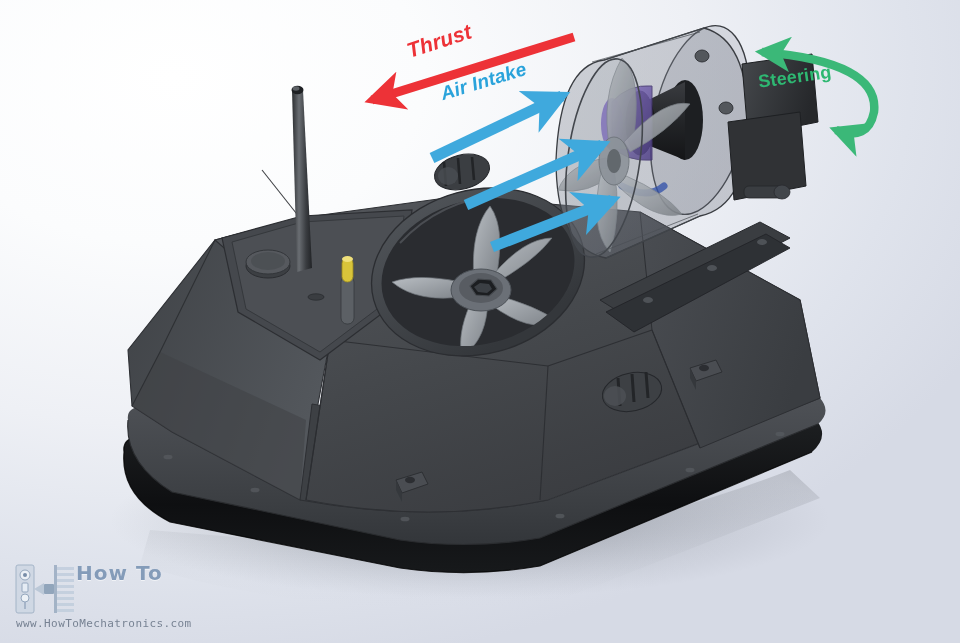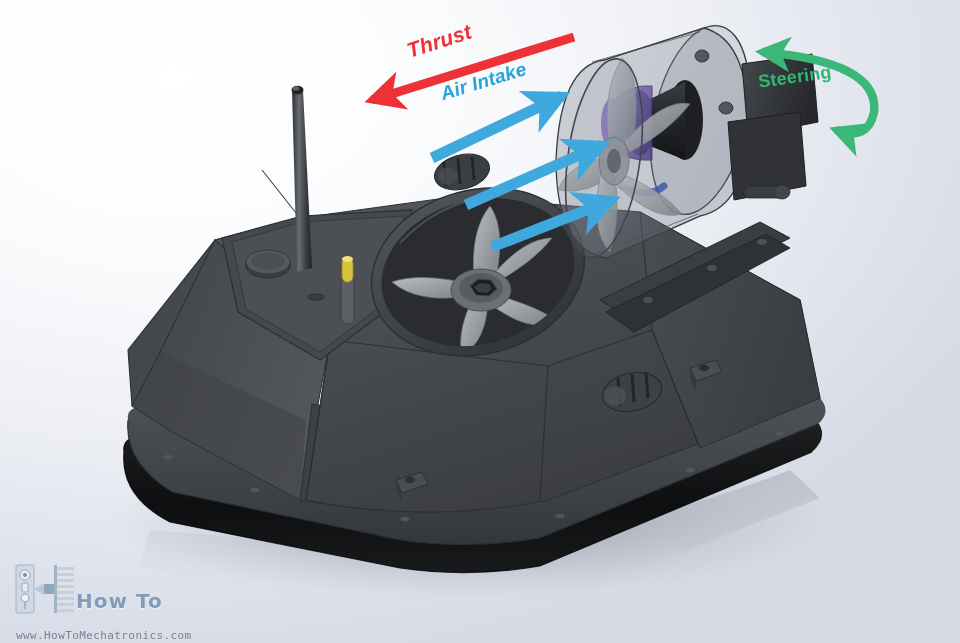--- a/index.html
+++ b/index.html
@@ -65,7 +65,6 @@
     font-weight: bold; font-size: 20px;
     color: #7d96b5; letter-spacing: 1px;
     text-shadow: 0 1px 0 rgba(255,255,255,.6);
-    margin-top: 28px;
   }
   #wm-text-mech {
     position: absolute; left: 40px; top: 24px;

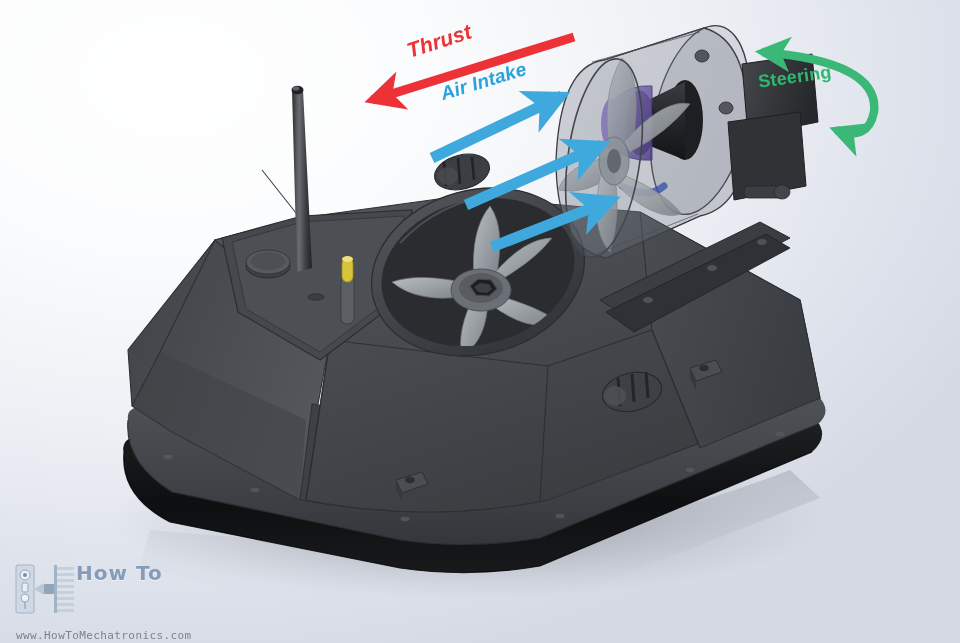--- a/index.html
+++ b/index.html
@@ -74,7 +74,7 @@
     text-shadow: 0 1px 0 rgba(255,255,255,.6);
   }
   #wm-url {
-    position: absolute; left: 2px; top: 70px;
+    position: absolute; left: 2px; top: 58px;
     font-family: "DejaVu Sans Mono", monospace;
     font-size: 11px; color: #6f7b8c; letter-spacing: .4px;
   }

